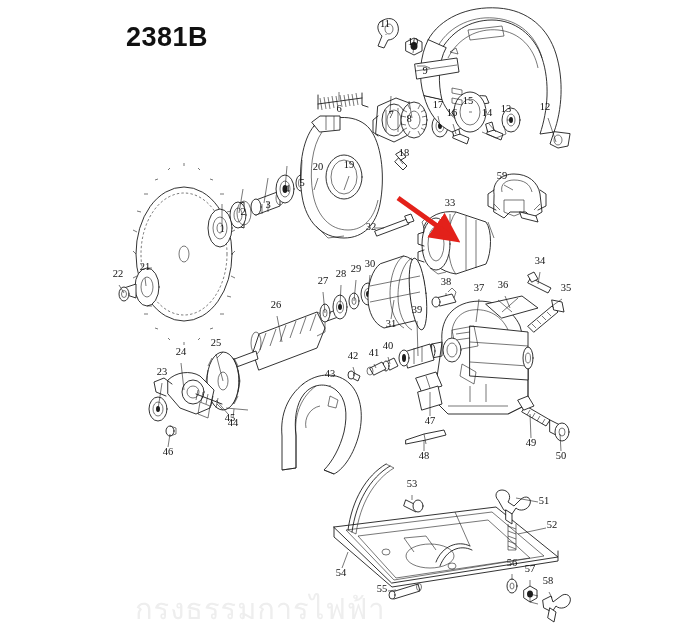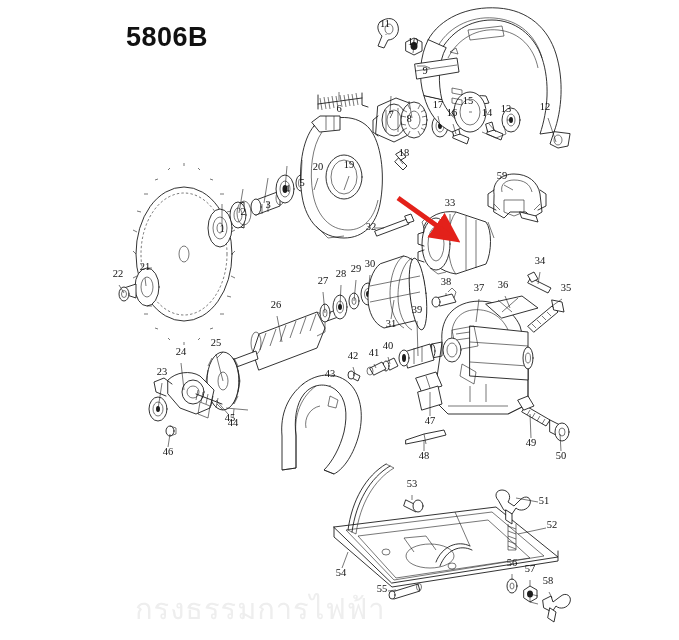--- a/index.html
+++ b/index.html
@@ -24,7 +24,7 @@
 
 <div id="stage">
 
-  <div id="model-title">5806B</div>
+  <div id="model-title">2381B</div>
   <div id="watermark">กรงธรรมการไฟฟ้า</div>
 
   <svg viewBox="0 0 679 640">

